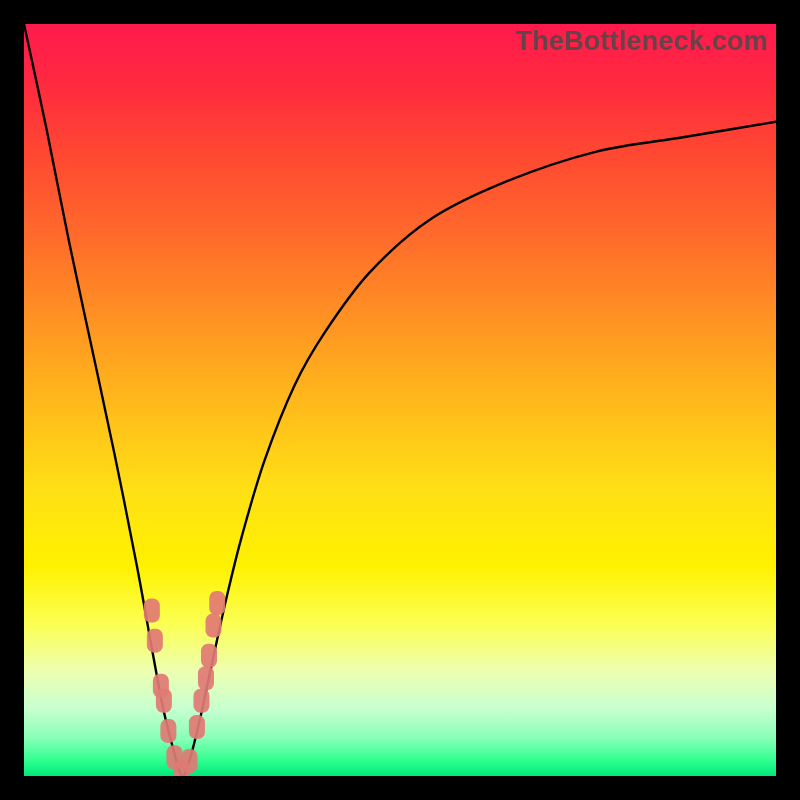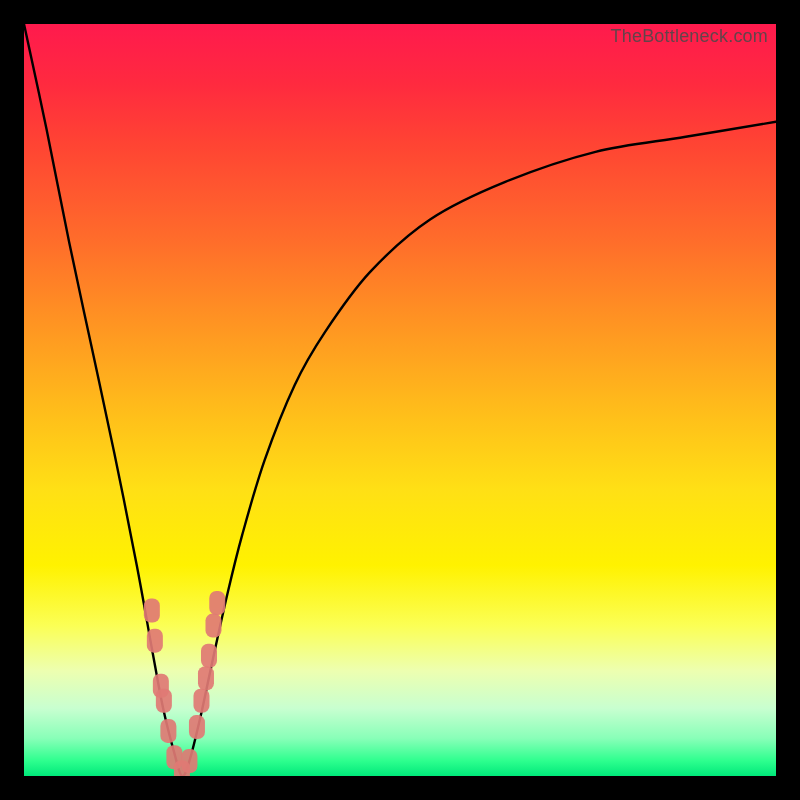--- a/index.html
+++ b/index.html
@@ -45,8 +45,8 @@
     top: 2px;
     right: 8px;
     color: #4a4a4a;
-    font-size: 18px;
-    font-weight: 400;
+    font-size: 27px;
+    font-weight: 700;
     letter-spacing: 0.2px;
     opacity: 0.85;
     user-select: none;

